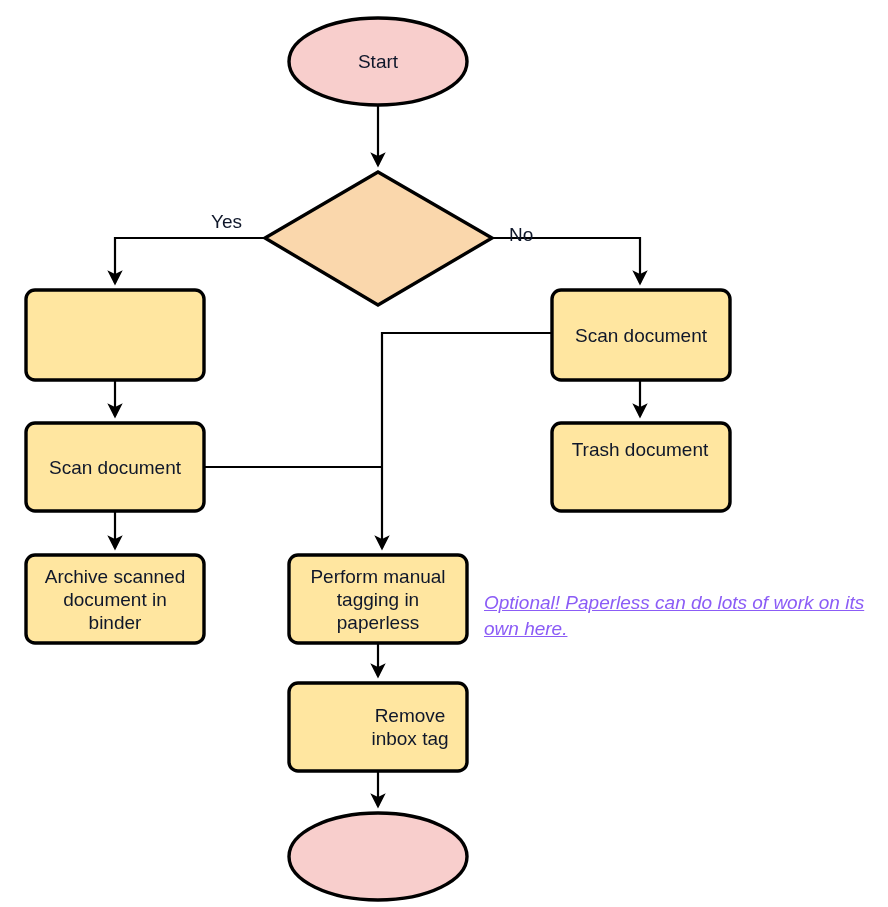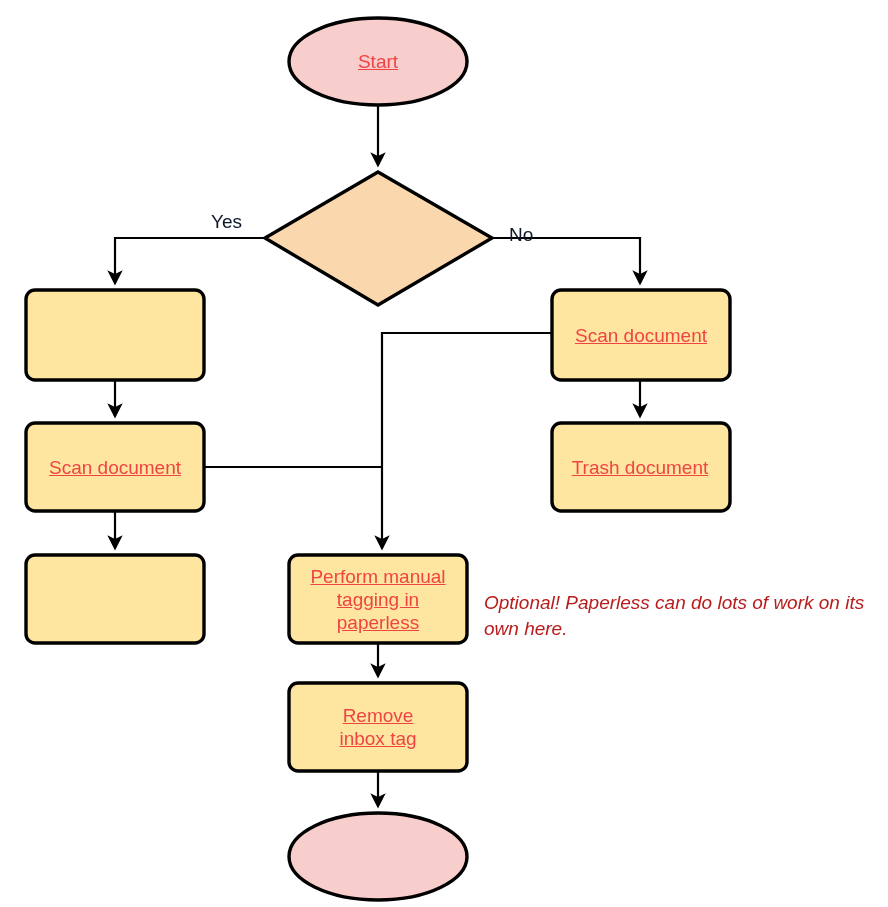--- a/index.html
+++ b/index.html
@@ -34,10 +34,9 @@
     text-align: center;
     font-size: 19px;
     line-height: 23px;
-    color: #ef4444;
+    color: #0f172a;
     white-space: pre-line;
     pointer-events: none;
-    text-decoration: underline;
   }
   .edge-label {
     position: absolute;

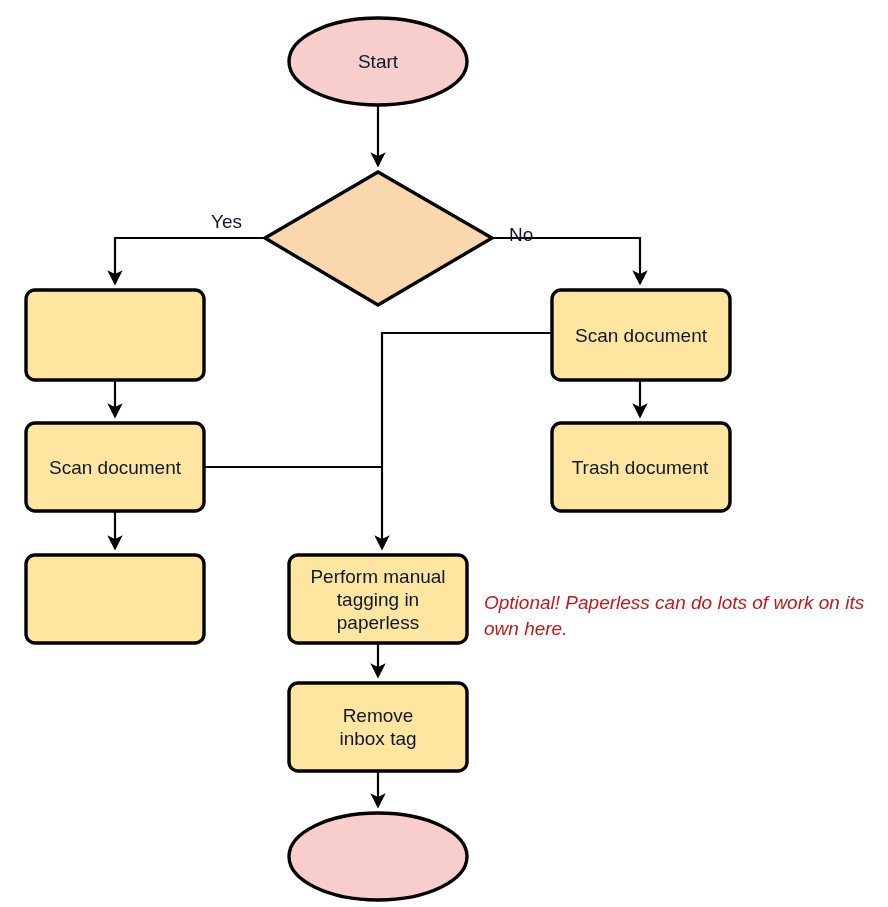--- a/index.html
+++ b/index.html
@@ -122,7 +122,7 @@
 
   <div class="node-label" style="left:552px; top:290px; width:178px; height:90px;">Scan document</div>
 
-  <div class="node-label" style="left:552px; top:423px; width:176px; height:88px;">Trash document</div>
+  <div class="node-label" style="left:552px; top:405px; width:176px; height:88px;">Trash document</div>
 
   <div class="node-label" style="left:289px; top:555px; width:178px; height:88px;">Perform manual
 tagging in

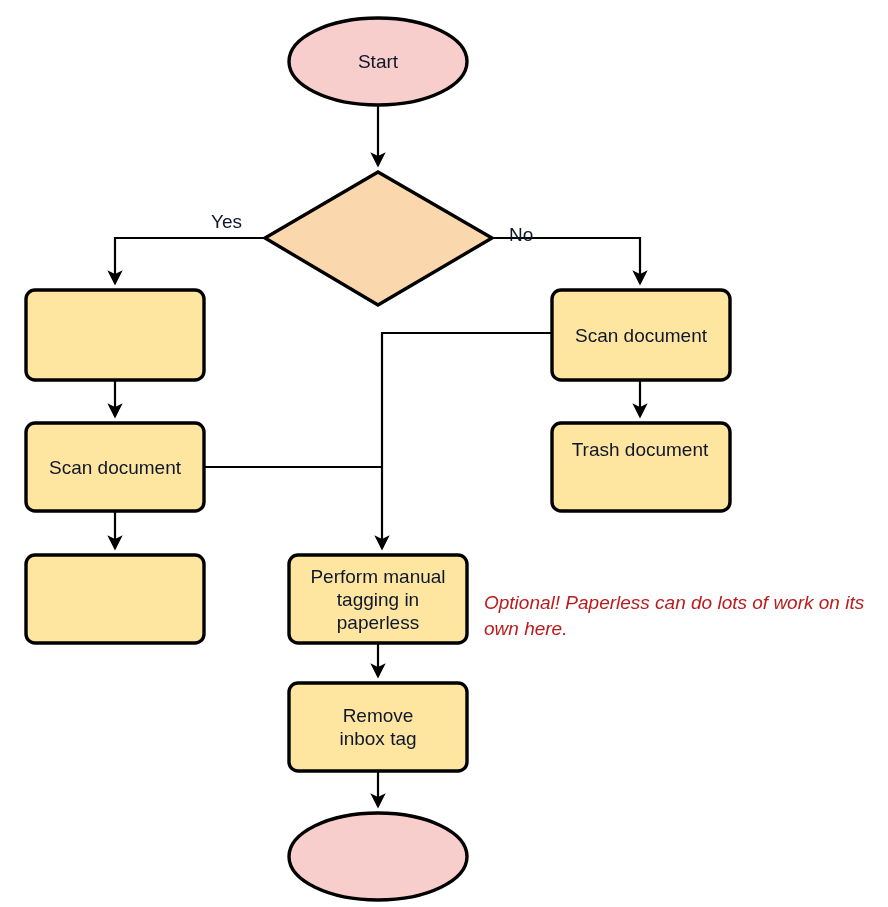--- a/index.html
+++ b/index.html
@@ -119,6 +119,9 @@
 
   <div class="node-label" style="left:26px; top:423px; width:178px; height:88px;">Scan document</div>
 
+  <div class="node-label" style="left:26px; top:555px; width:178px; height:88px;">Archive scanned
+document in
+binder</div>
 
   <div class="node-label" style="left:552px; top:290px; width:178px; height:90px;">Scan document</div>
 

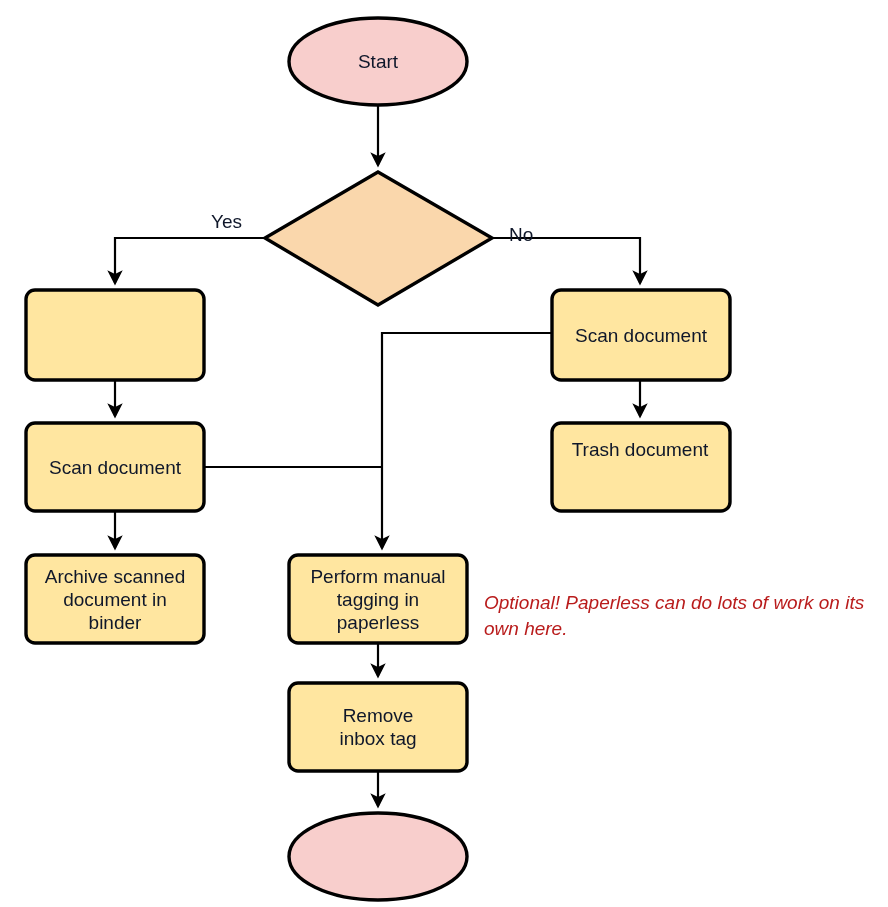--- a/index.html
+++ b/index.html
@@ -50,8 +50,9 @@
     font-size: 19px;
     line-height: 26px;
     font-style: italic;
-    color: #b91c1c;
+    color: #8b5cf6;
     width: 404px;
+    text-decoration: underline;
   }
 </style>
 </head>

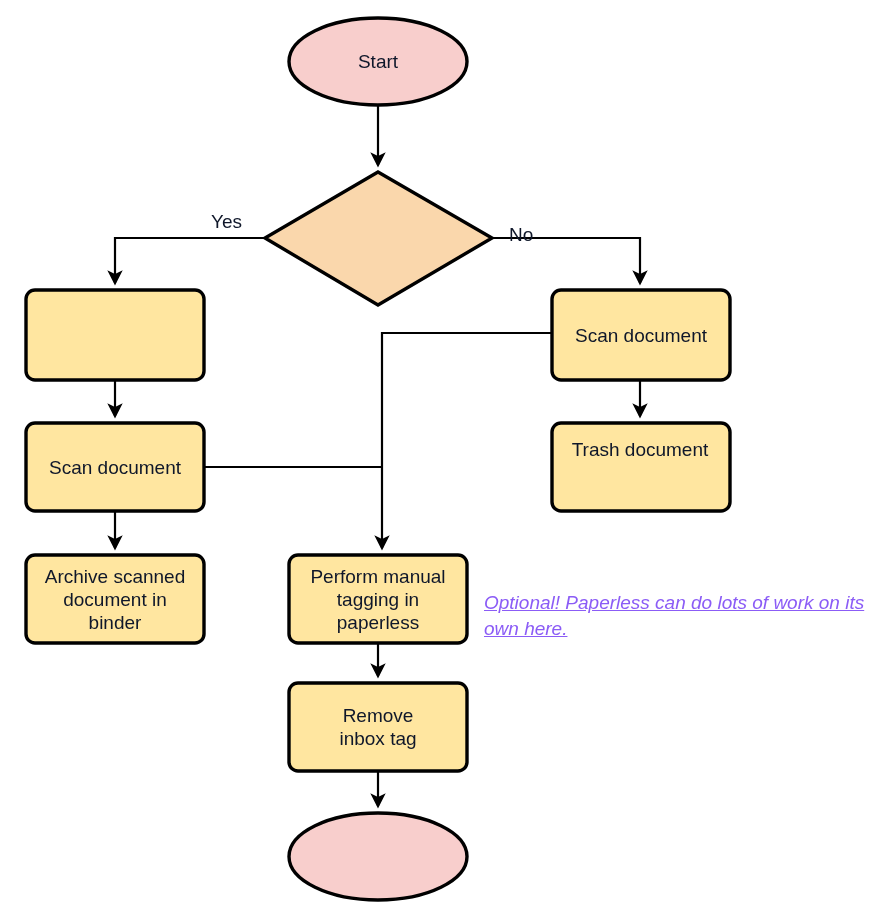--- a/index.html
+++ b/index.html
@@ -132,7 +132,7 @@
 tagging in
 paperless</div>
 
-  <div class="node-label" style="left:289px; top:683px; width:178px; height:88px;">Remove
+  <div class="node-label" style="left:289px; top:683px; width:178px; height:88px;padding-left:32px;">Remove
 inbox tag</div>
 
 

